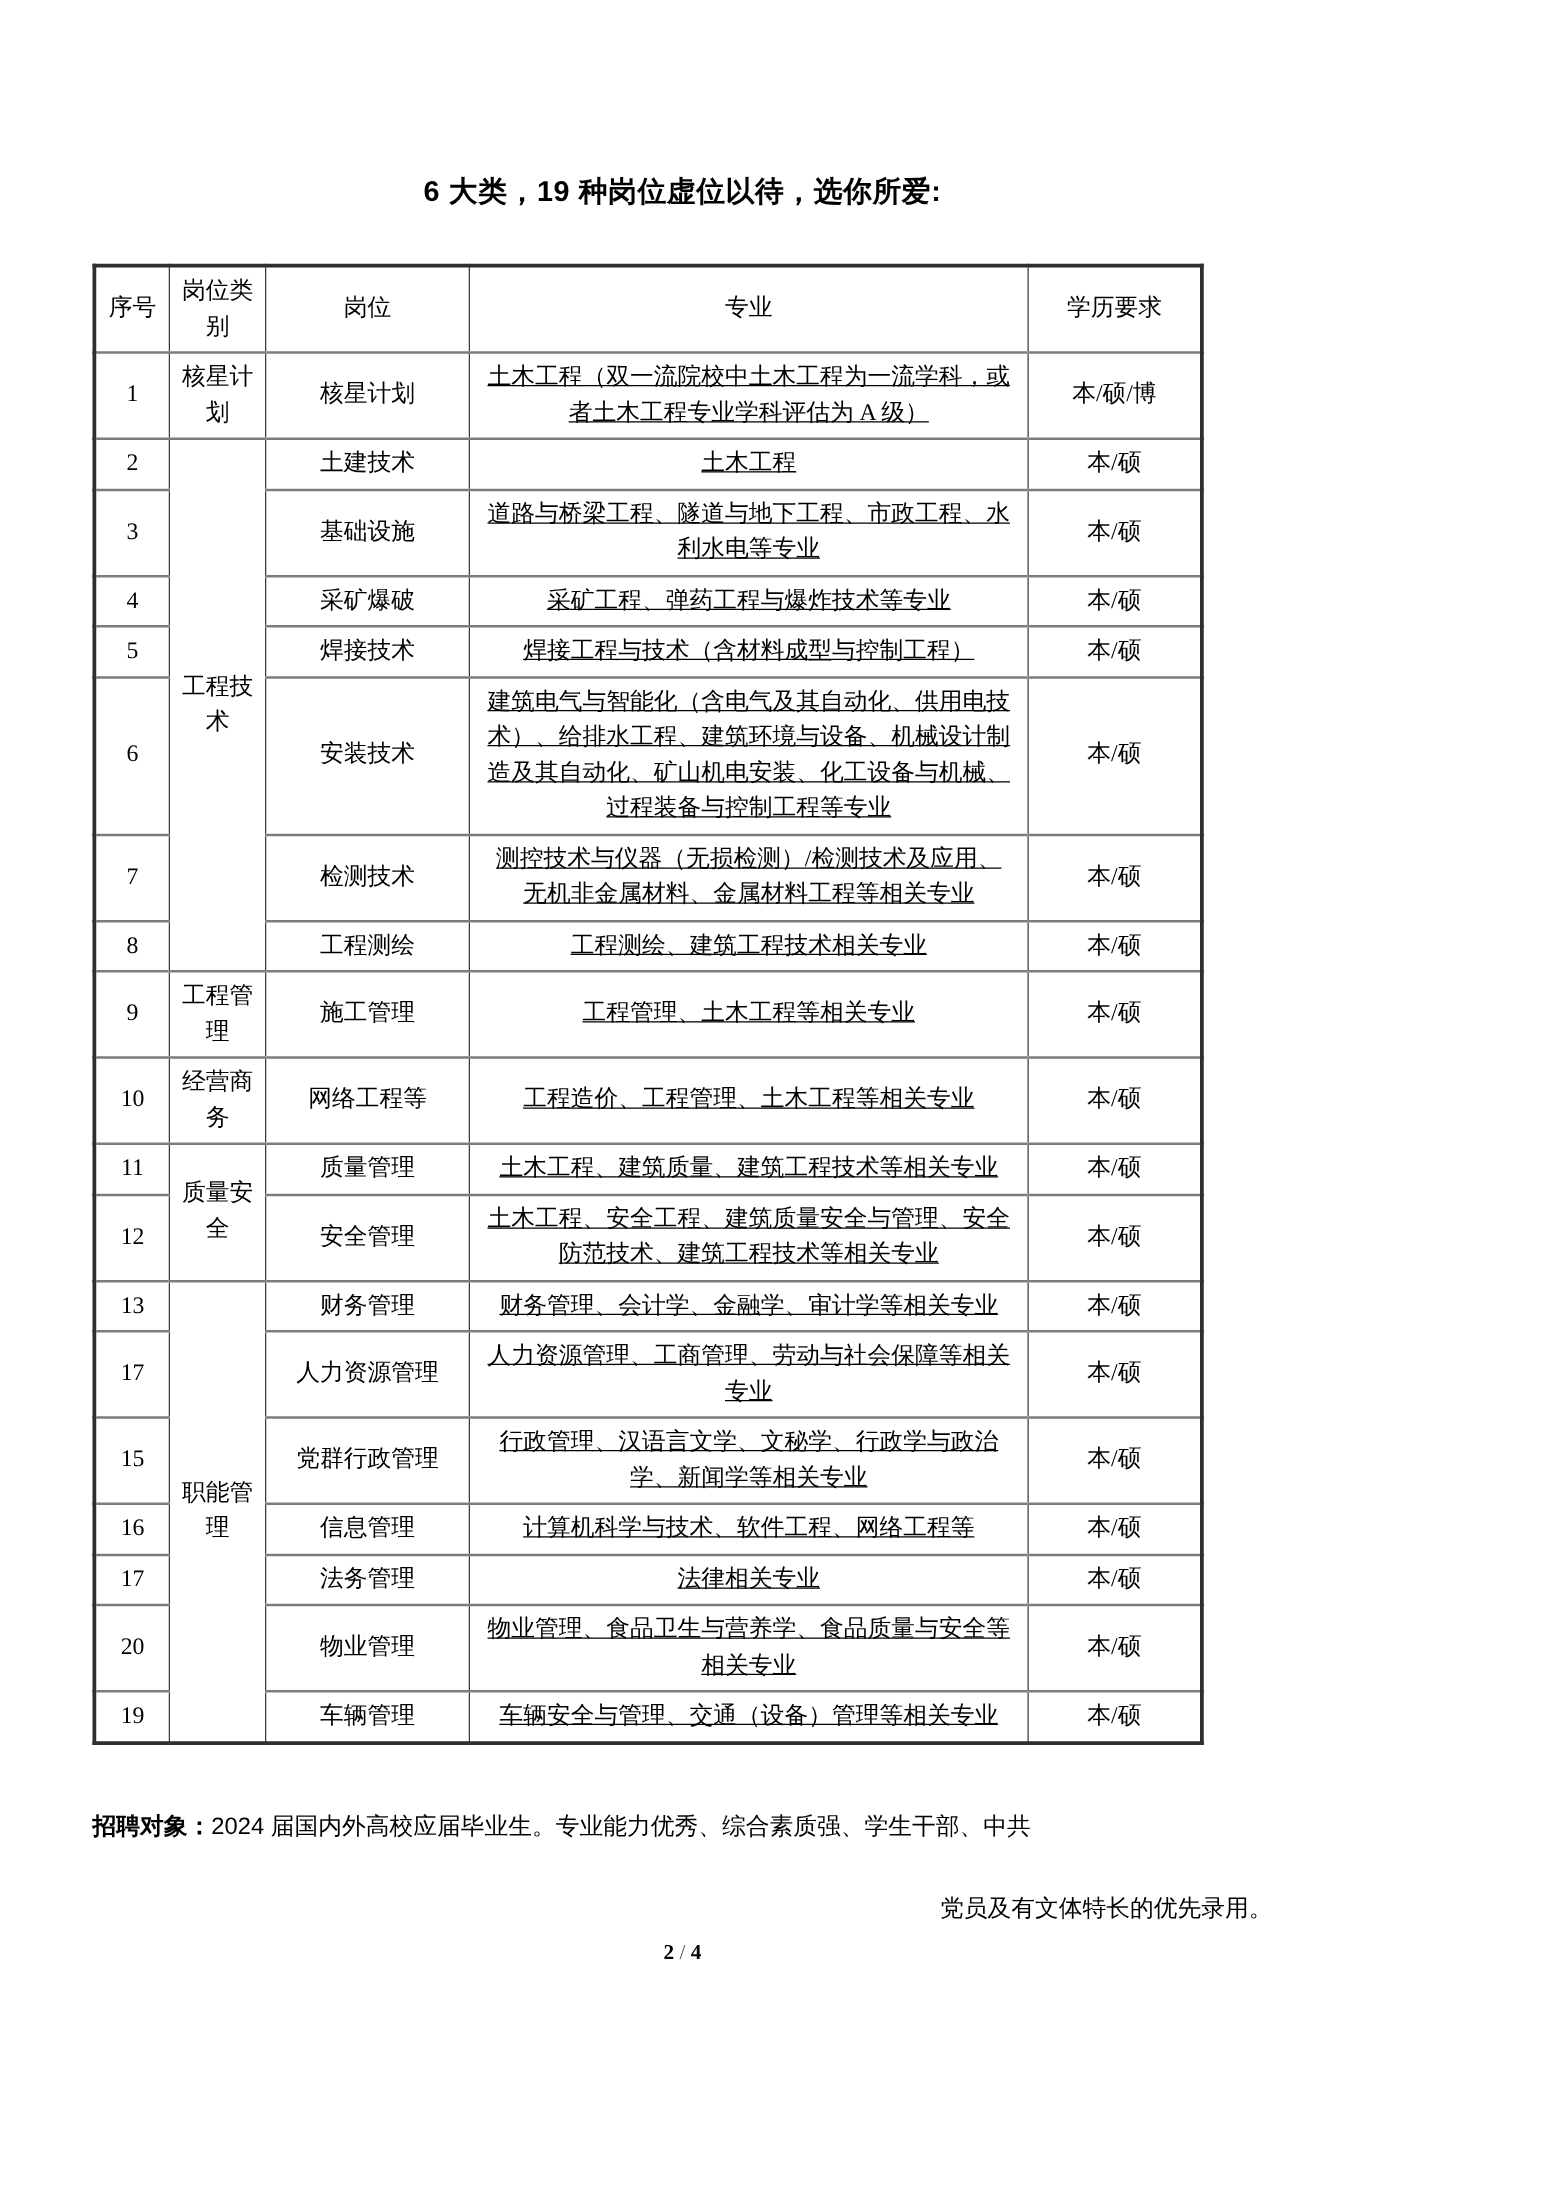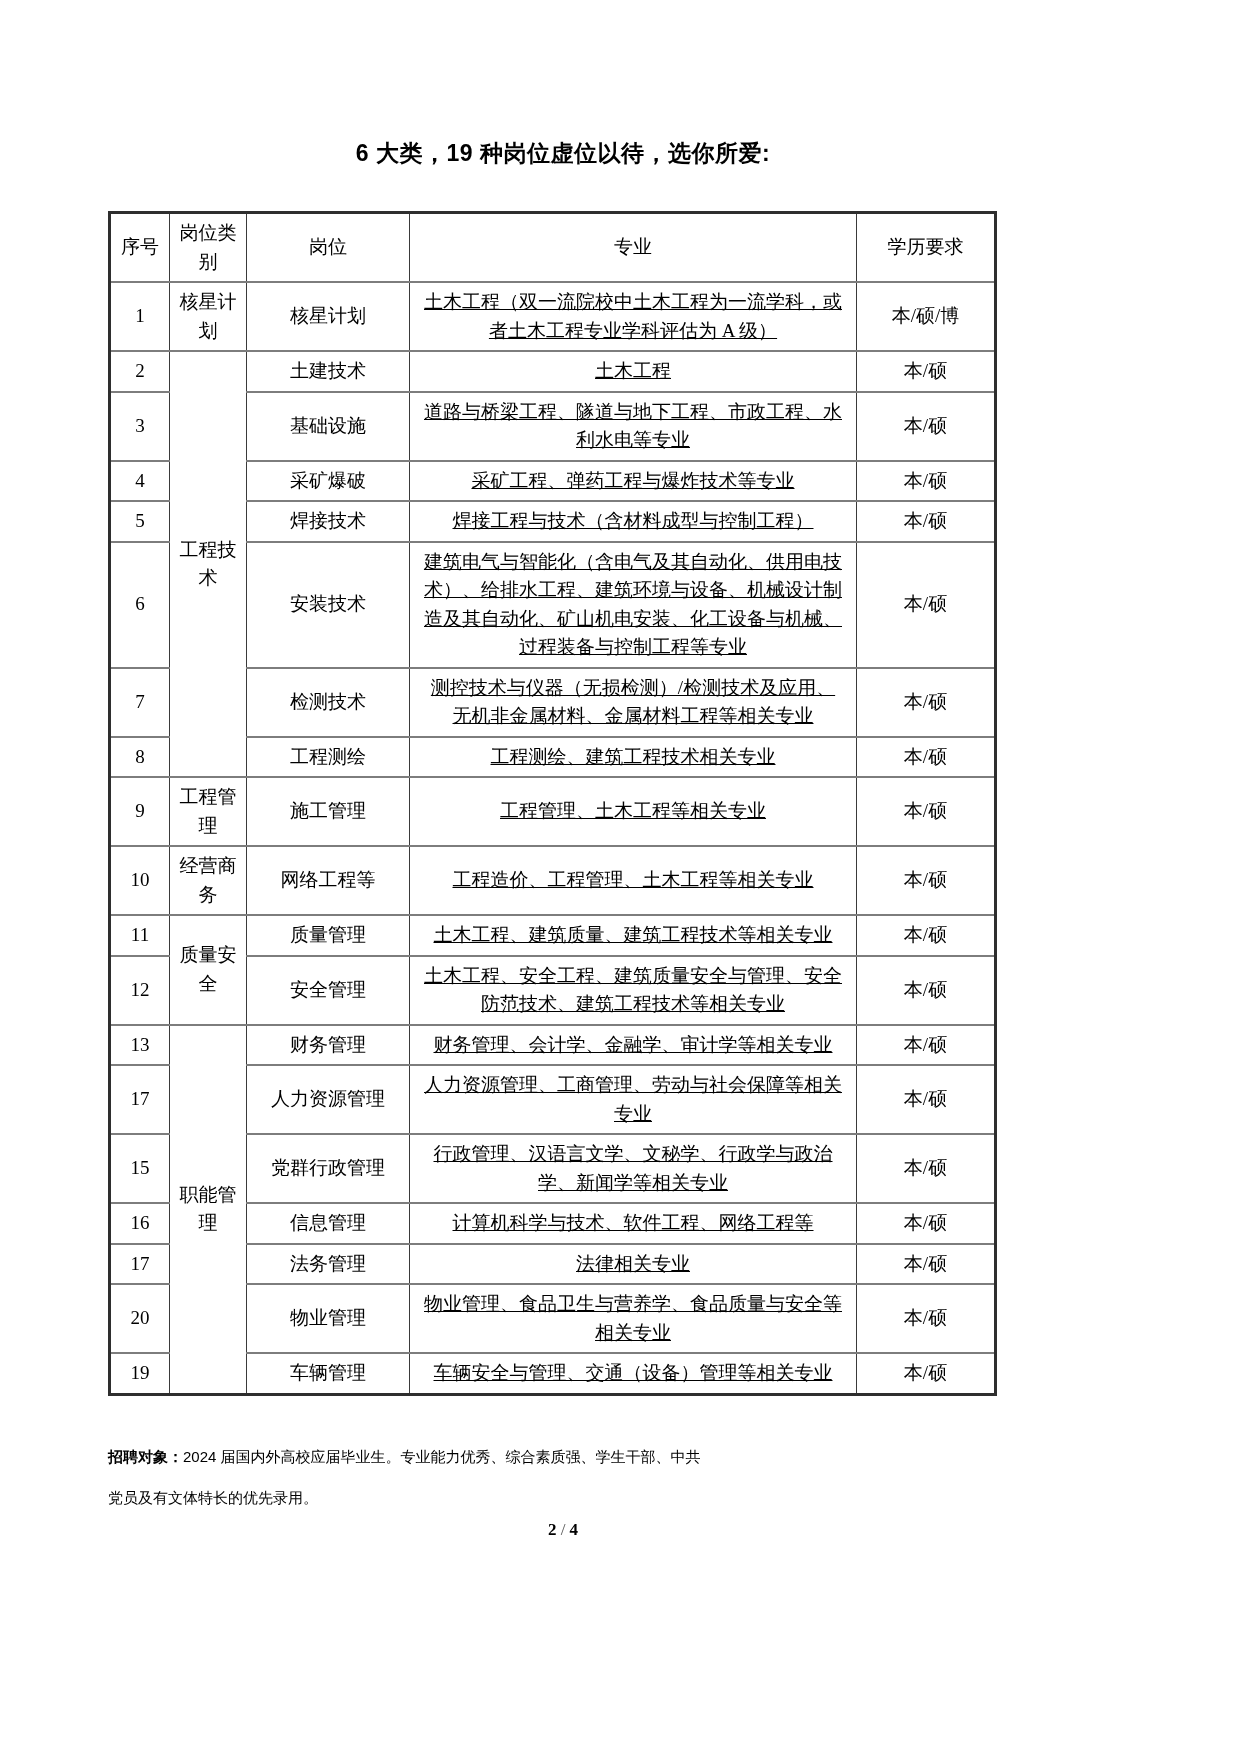--- a/index.html
+++ b/index.html
@@ -17,7 +17,7 @@
     box-sizing: border-box;
     width: 1195px;
     height: 1754px;
-    padding: 138px 177px 0 108px;
+    padding: 138px 177px 0 74px;
   }
   .doc-title {
     font-family: "Liberation Sans", "DejaVu Sans", sans-serif;

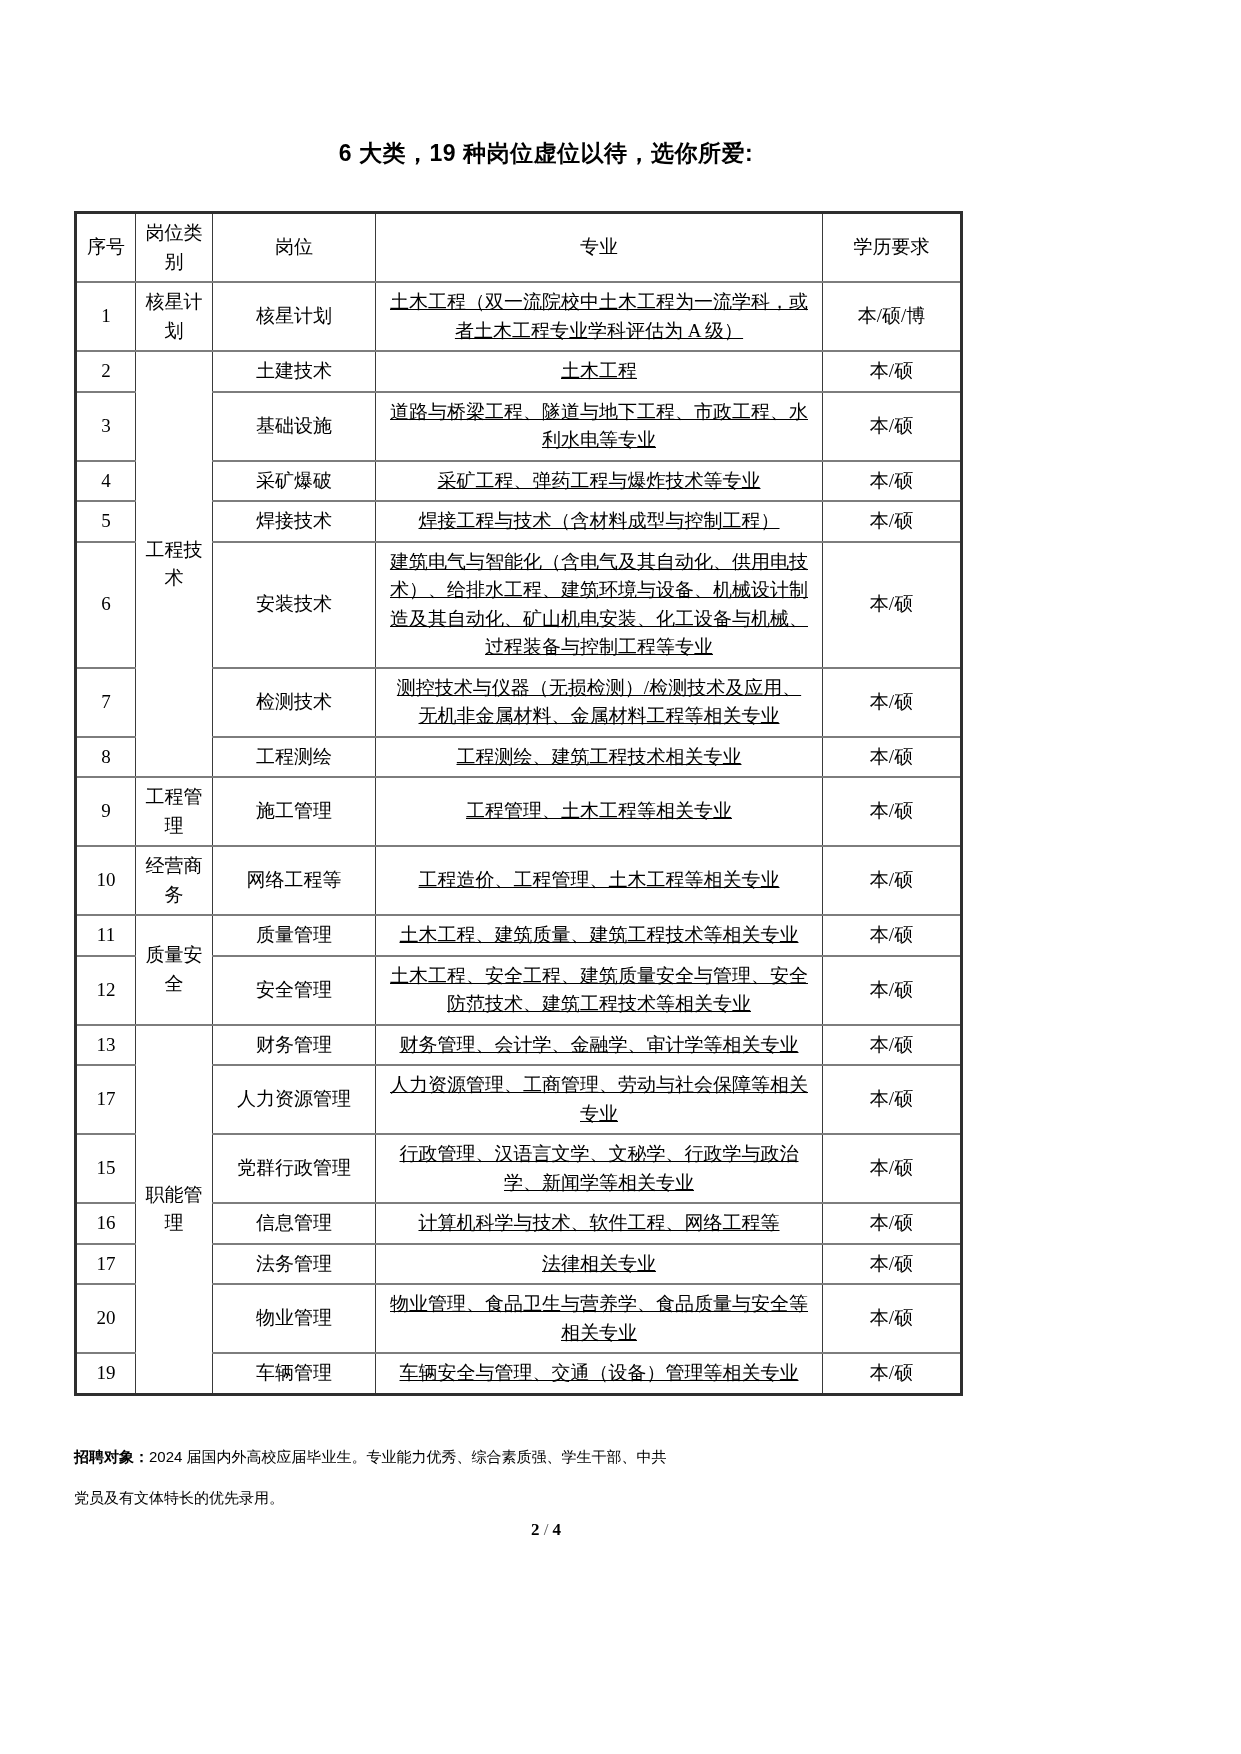--- a/index.html
+++ b/index.html
@@ -55,7 +55,7 @@
   table.jobs td.cat { word-break: break-all; padding: 5px 8px; }
   .notice {
     font-family: "Liberation Sans", "DejaVu Sans", sans-serif;
-    font-size: 15px;
+    font-size: 19px;
     margin-top: 52px;
   }
   .notice-line1 { text-align: left; white-space: nowrap; }

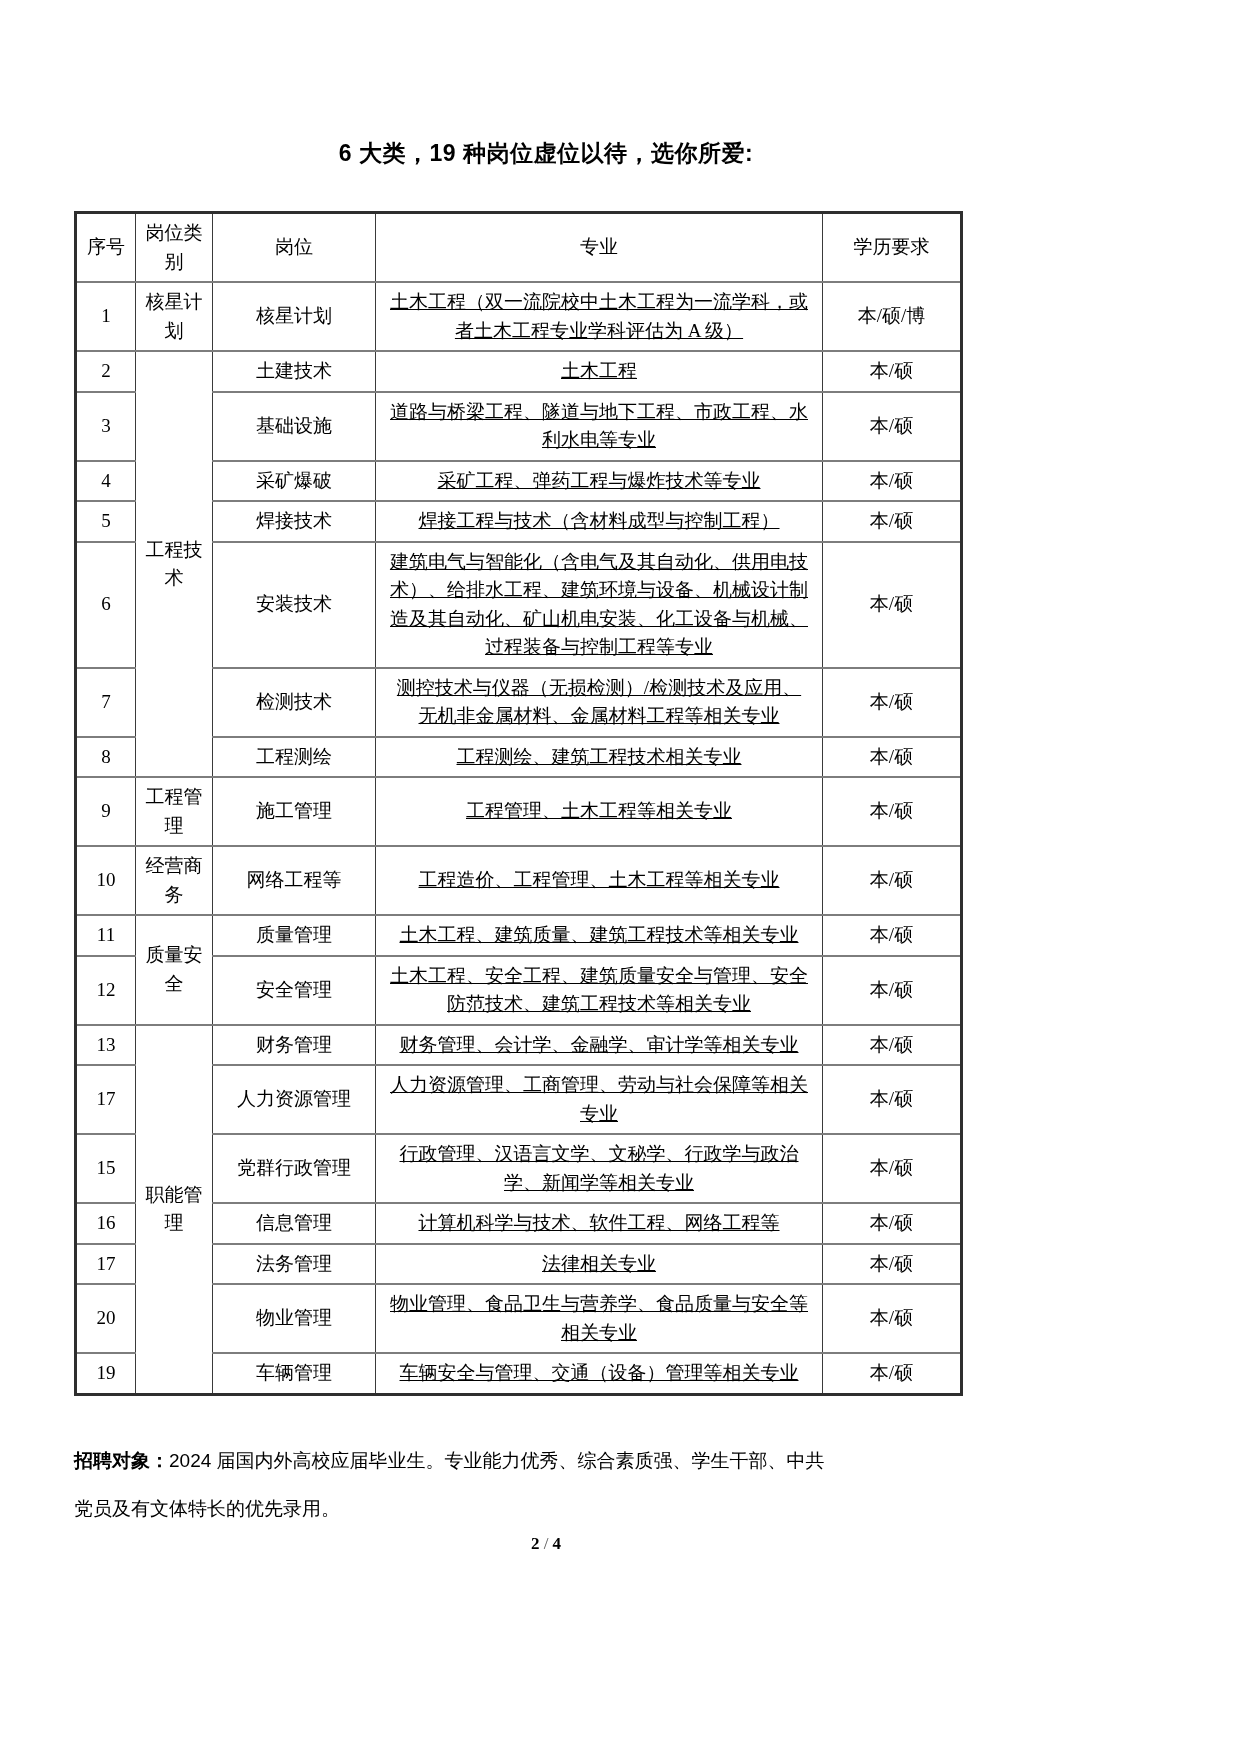--- a/index.html
+++ b/index.html
@@ -60,7 +60,7 @@
   }
   .notice-line1 { text-align: left; white-space: nowrap; }
   .notice-label { font-weight: 700; }
-  .notice-line2 { text-align: left; margin-top: 22px; }
+  .notice-line2 { text-align: right; margin-top: 40px; }
   .page-number {
     font-family: "Liberation Serif", "DejaVu Serif", serif;
     font-weight: 700;

